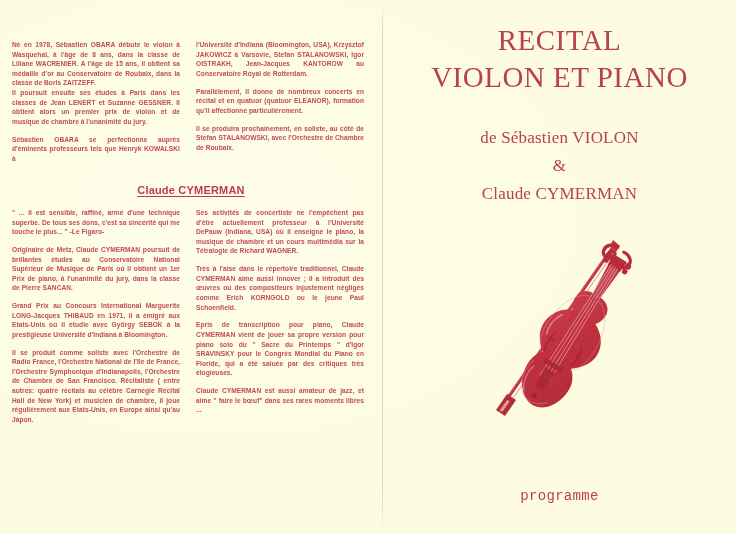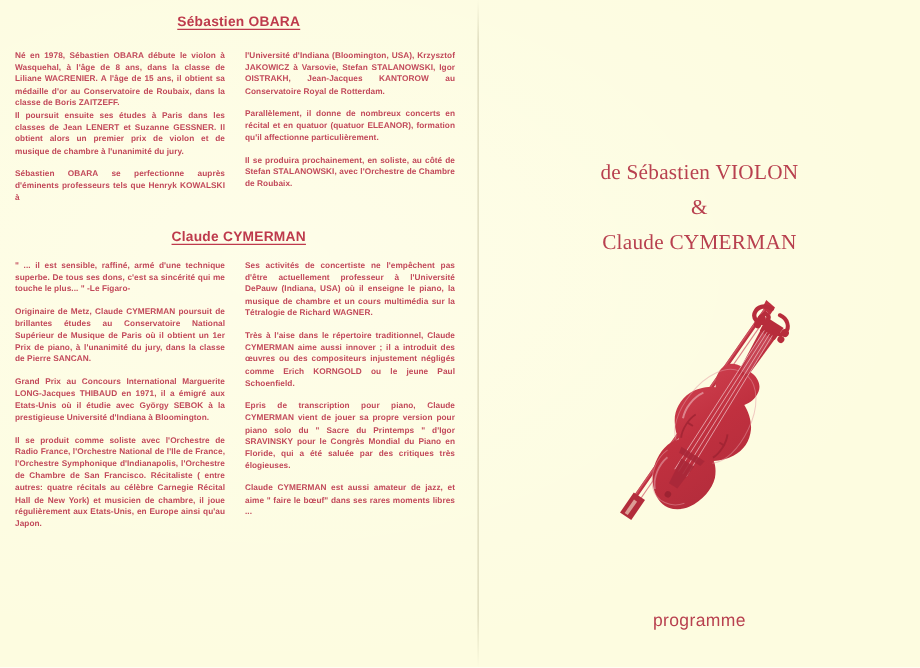--- a/index.html
+++ b/index.html
@@ -146,7 +146,6 @@
 
   <div id="left-panel">
 
-    <div id="heading-obara" class="section-heading">Sébastien OBARA</div>
 
     <div class="col" id="obara-col-left">
       <p class="para tight">Né en 1978, Sébastien OBARA débute le violon à Wasquehal, à l'âge de 8 ans, dans la classe de Liliane WACRENIER.  A l'âge de 15 ans, il obtient sa médaille d'or au Conservatoire de Roubaix, dans la classe de Boris ZAITZEFF.</p>

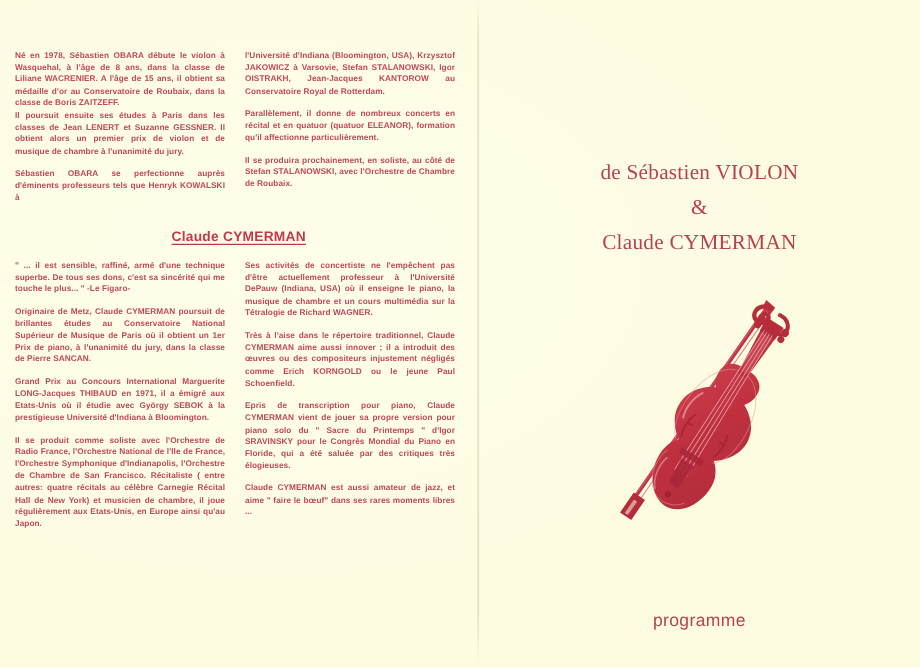--- a/index.html
+++ b/index.html
@@ -179,6 +179,10 @@
 
   <div id="right-panel">
 
+    <div id="cover-title">
+      <div>RECITAL</div>
+      <div>VIOLON ET PIANO</div>
+    </div>
 
     <div id="cover-subtitle">
       <div>de Sébastien VIOLON</div>

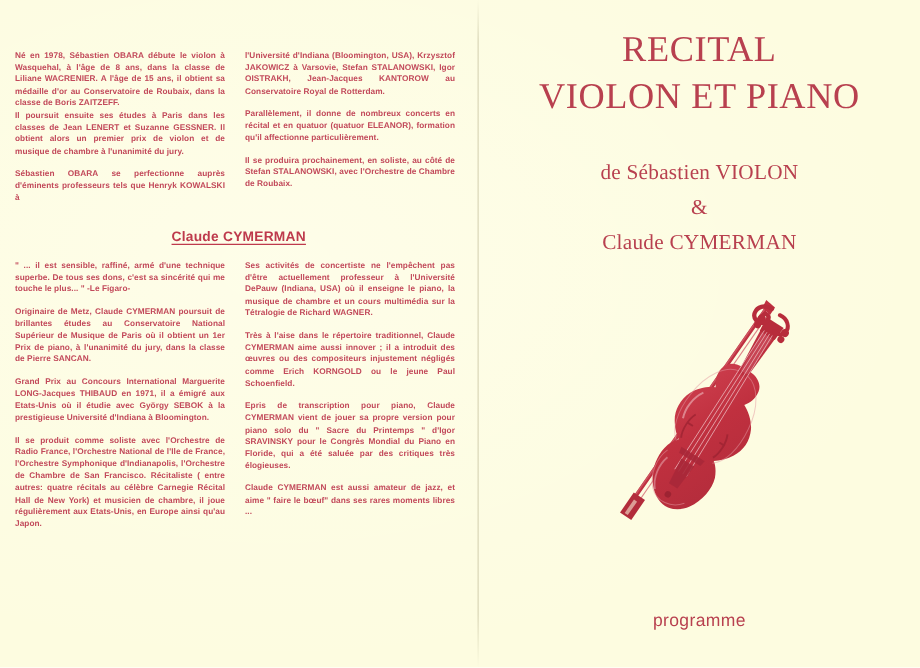--- a/index.html
+++ b/index.html
@@ -131,7 +131,7 @@
     width: 353px;
     text-align: center;
     color: #b8404f;
-    font-family: Liberation Sans, sans-serif;
+    font-family: Liberation Mono, monospace;
     font-size: 14px;
     letter-spacing: 0.3px;
   }

